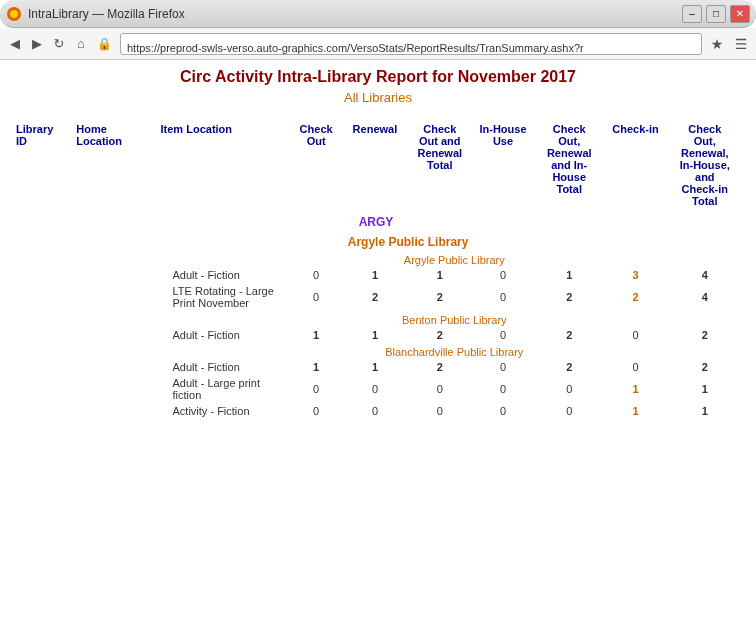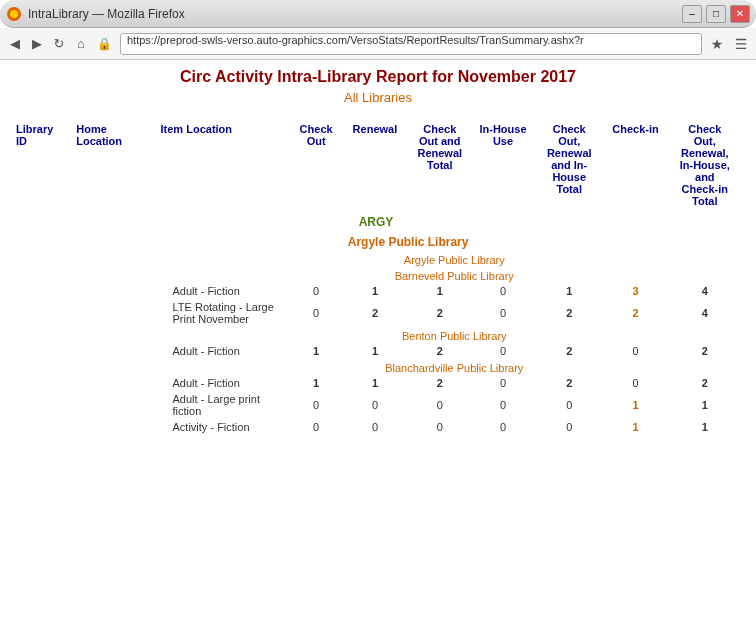--- a/index.html
+++ b/index.html
@@ -74,7 +74,7 @@
       font-size: 11px;
       color: #333;
       background: white;
-      display: flex; align-items: flex-start;
+      display: flex; align-items: flex-end;
     }
     .star-icon, .menu-icon {
       width: 18px; height: 18px;

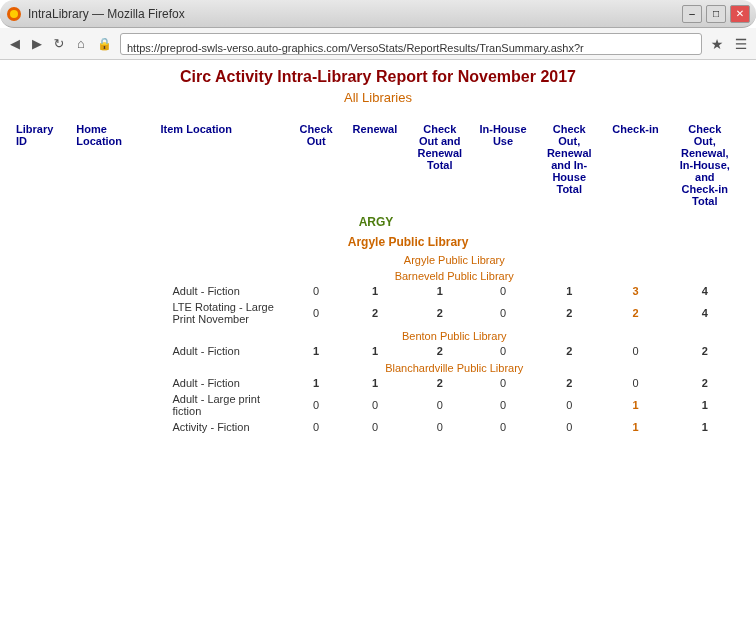--- a/index.html
+++ b/index.html
@@ -132,7 +132,7 @@
     }
 
     .group-label {
-      color: #4d7c0f;
+      color: #6d28d9;
       font-weight: bold;
       font-size: 12px;
       padding: 6px 4px 2px 0;

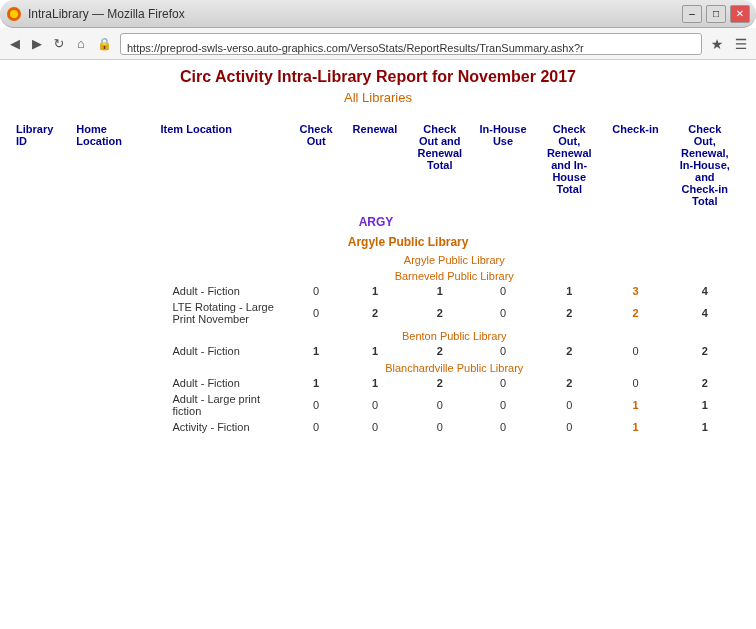--- a/index.html
+++ b/index.html
@@ -229,11 +229,6 @@
             <td></td>
             <td colspan="8" class="sub-library-header">Argyle Public Library</td>
           </tr>
-          <tr>
-            <td></td>
-            <td></td>
-            <td colspan="8" class="sub-library-header">Barneveld Public Library</td>
-          </tr>
           <tr class="data-row">
             <td></td>
             <td></td>

